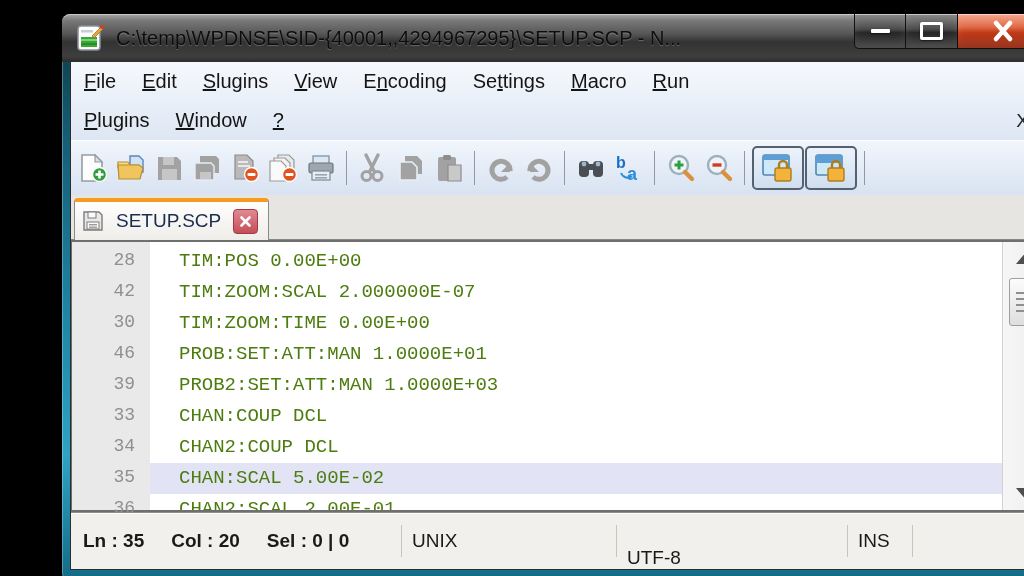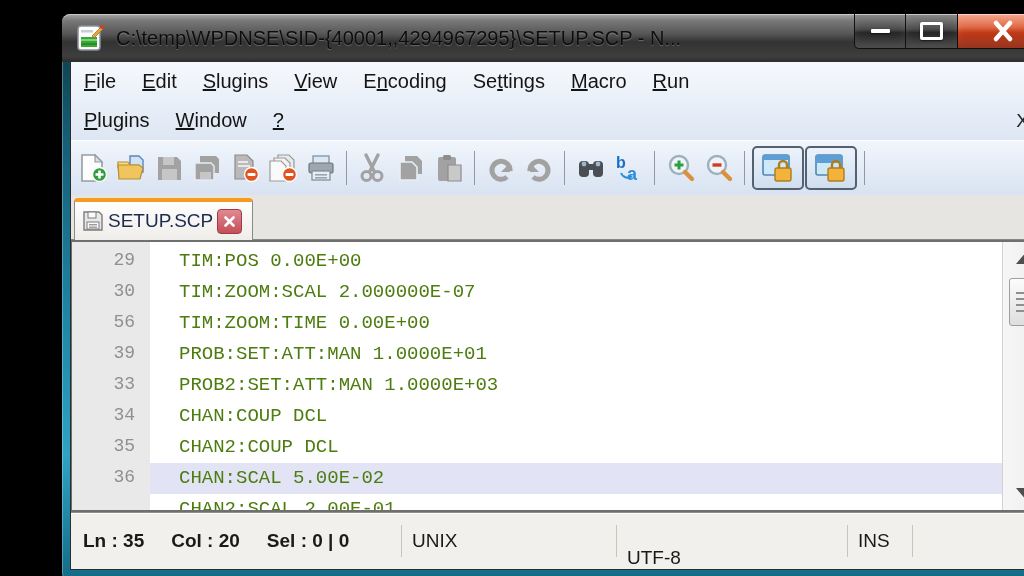--- a/index.html
+++ b/index.html
@@ -56,7 +56,7 @@
   
   .tabbar{flex:0 0 45px;background:#e7e5e1;display:flex;align-items:flex-end;padding-left:3px;
     border-bottom:1px solid #868686;box-sizing:border-box;}
-  .tab{height:42px;display:flex;align-items:center;gap:4px;padding:0 10px 0 7px;
+  .tab{height:42px;display:flex;align-items:center;gap:12px;padding:0 10px 0 7px;
     background:linear-gradient(#fefefd,#efedea);border:1px solid #8a8a8a;border-bottom:none;
     border-top:4px solid #f59b1f;border-radius:4px 4px 0 0;margin-bottom:-1px;box-sizing:border-box;}
   .tab-label{font-size:19px;color:#1c2c4e;}

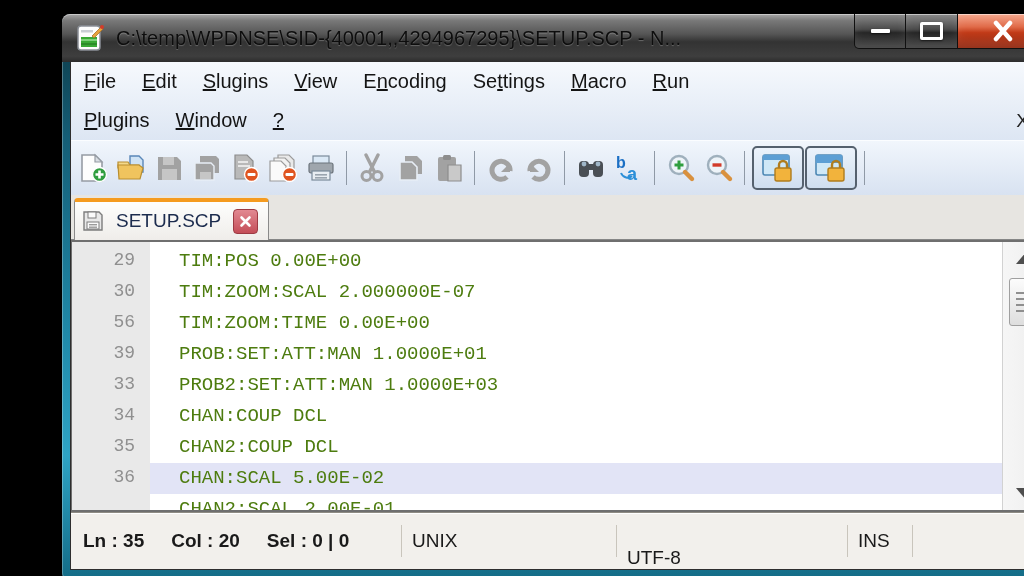--- a/index.html
+++ b/index.html
@@ -318,6 +318,7 @@
 
     <div class="editor">
       <div class="gutter">
+        <div class="gline">28</div>
         <div class="gline">29</div>
         <div class="gline">30</div>
         <div class="gline">56</div>

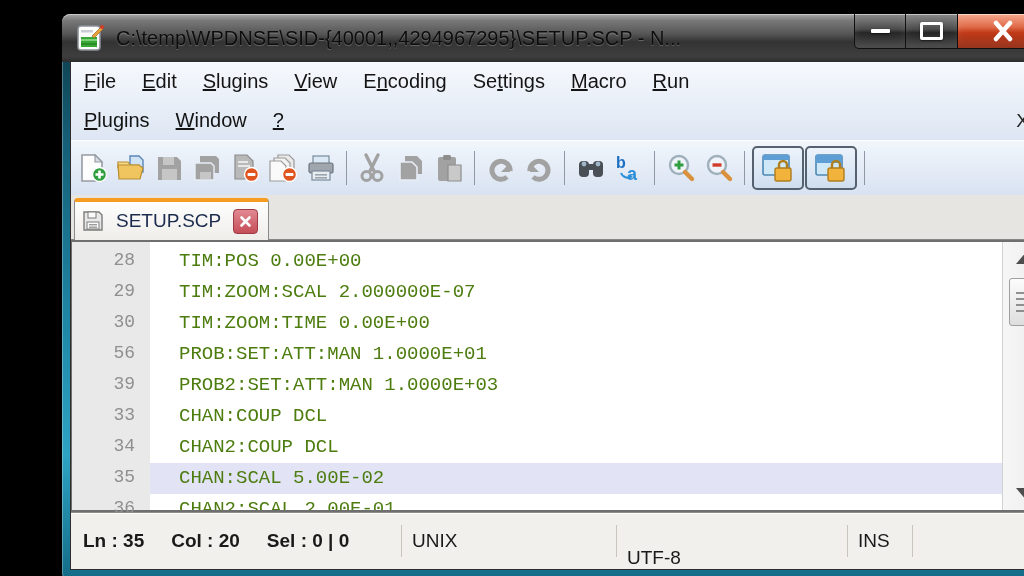--- a/index.html
+++ b/index.html
@@ -319,7 +319,7 @@
     <div class="editor">
       <div class="gutter">
         <div class="gline">28</div>
-        <div class="gline">29</div>
+        <div class="gline">42</div>
         <div class="gline">30</div>
         <div class="gline">56</div>
         <div class="gline">39</div>

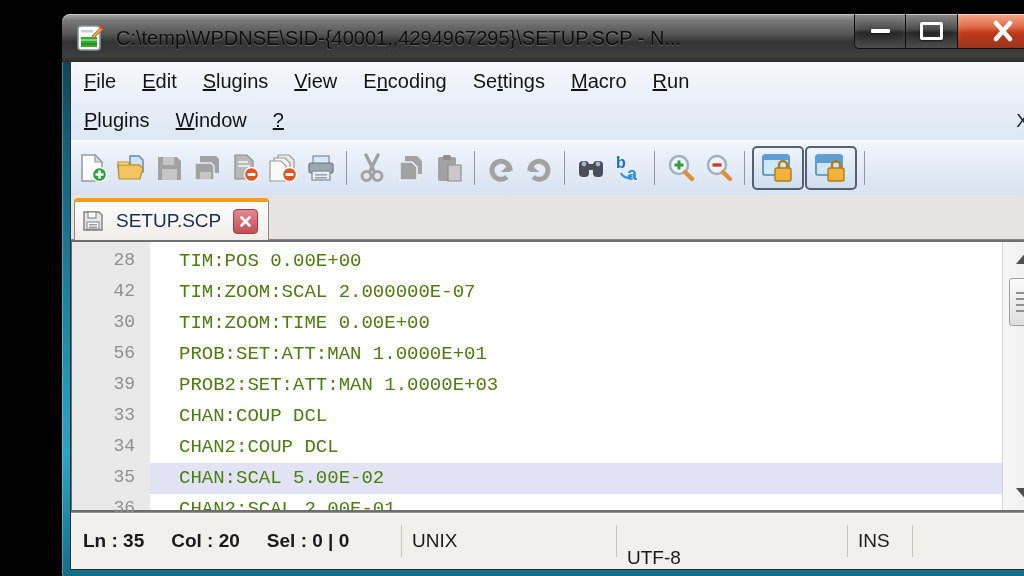--- a/index.html
+++ b/index.html
@@ -321,7 +321,7 @@
         <div class="gline">28</div>
         <div class="gline">42</div>
         <div class="gline">30</div>
-        <div class="gline">56</div>
+        <div class="gline">46</div>
         <div class="gline">39</div>
         <div class="gline">33</div>
         <div class="gline">34</div>

